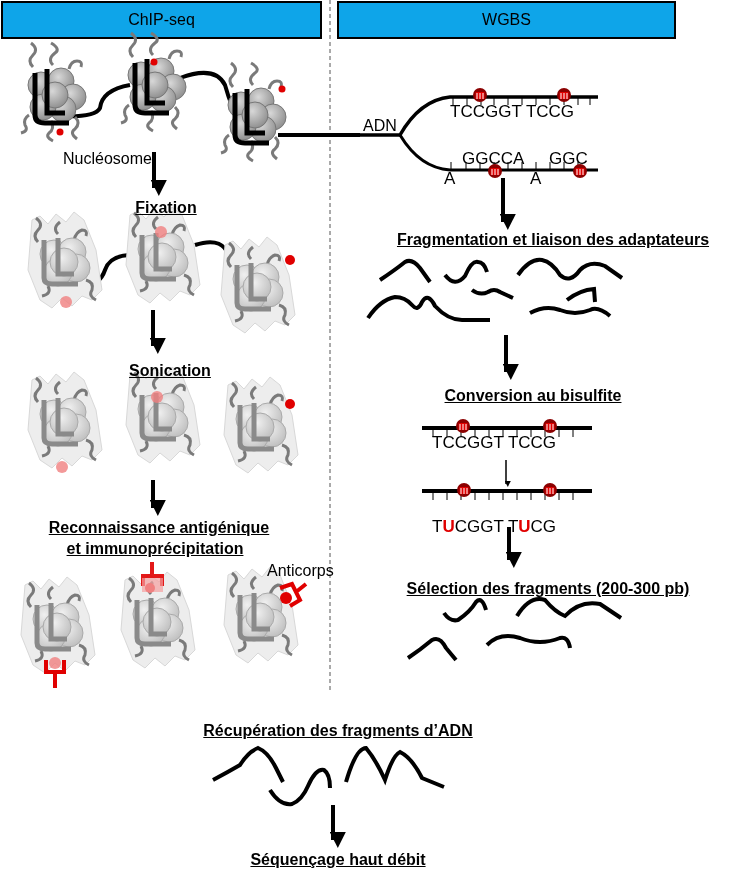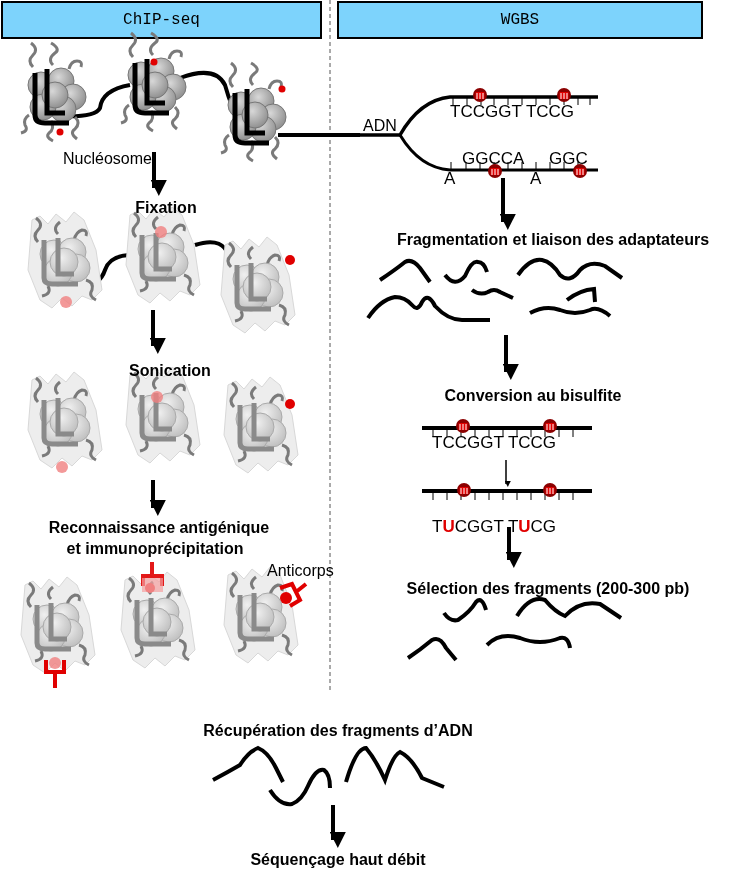--- a/index.html
+++ b/index.html
@@ -6,7 +6,7 @@
   body { width: 754px; height: 884px; position: relative; overflow: hidden;
          font-family: "Liberation Sans", sans-serif; color: #000; }
   .hdr { position: absolute; top: 1px; height: 38px; border: 2px solid #000; box-sizing: border-box;
-         display: flex; align-items: center; justify-content: center; font-size: 16px; background: #7dd3fc; font-family: Liberation Mono, monospace; }
+         display: flex; align-items: center; justify-content: center; font-size: 16px; background: #0ea5e9; }
   .lbl { position: absolute; white-space: nowrap; }
   .step { font-weight: bold; font-size: 16px; text-align: center; }
   .plain { font-size: 16px; }

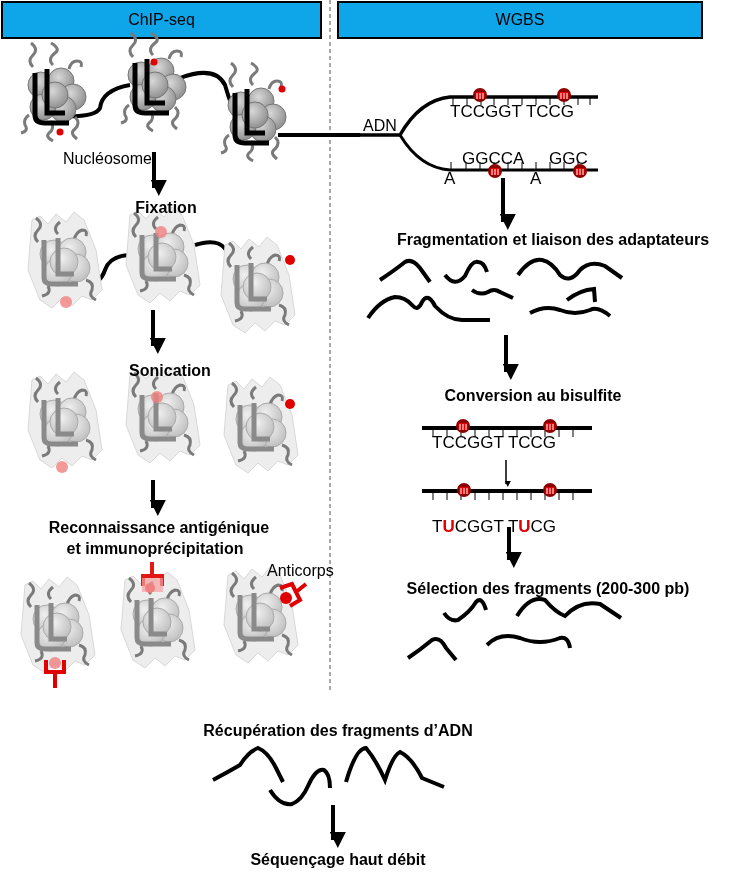--- a/index.html
+++ b/index.html
@@ -21,7 +21,7 @@
 <div class="hdr" style="left:1px; width:321px;">
   <span>ChIP-seq</span>
 </div>
-<div class="hdr" style="left:337px; width:366px;">
+<div class="hdr" style="left:337px; width:339px;">
   <span>WGBS</span>
 </div>
 

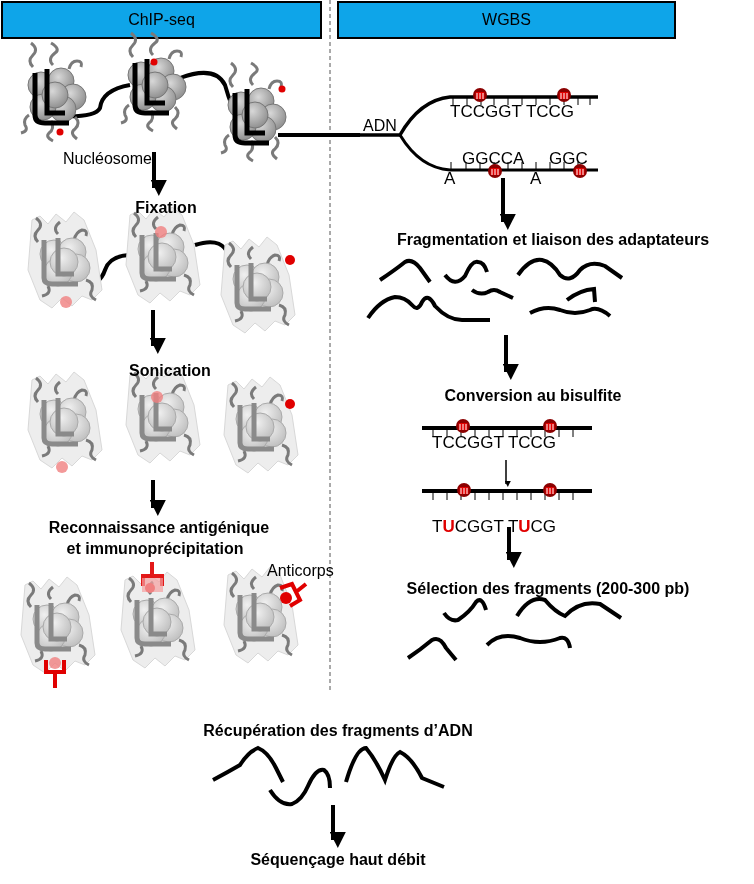--- a/index.html
+++ b/index.html
@@ -8,7 +8,7 @@
   .hdr { position: absolute; top: 1px; height: 38px; border: 2px solid #000; box-sizing: border-box;
          display: flex; align-items: center; justify-content: center; font-size: 16px; background: #0ea5e9; }
   .lbl { position: absolute; white-space: nowrap; }
-  .step { font-weight: bold; font-size: 16px; text-align: center; }
+  .step { font-weight: bold; font-size: 16px; text-align: center; text-decoration: underline; }
   .plain { font-size: 16px; }
   .seq { font-size: 17px; letter-spacing: 0px; }
   .red { color: #e00000; font-weight: bold; }

